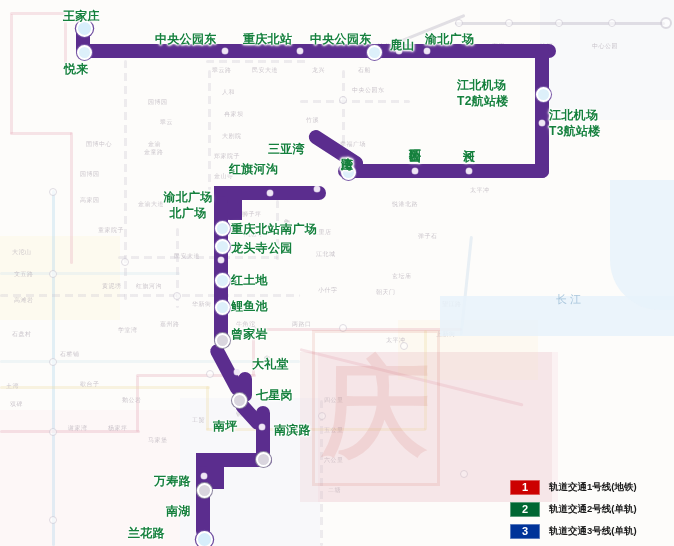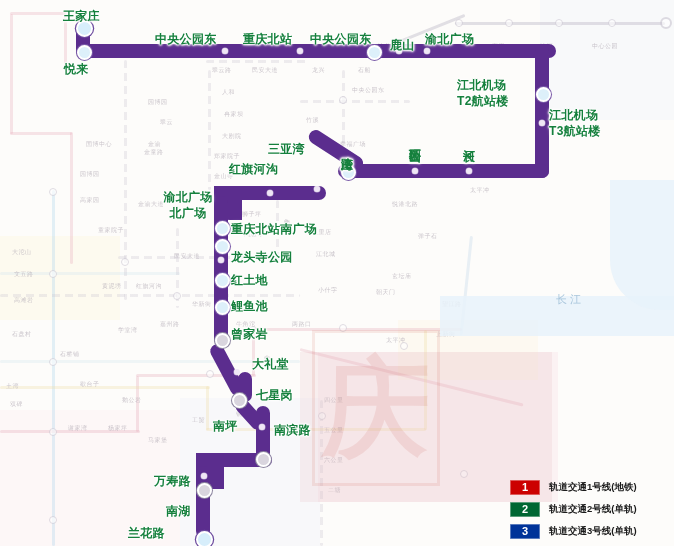--- a/index.html
+++ b/index.html
@@ -289,7 +289,7 @@
   <div class="lbl c" style="left:153px;top:191px;width:70px;">渝北广场</div>
   <div class="lbl c" style="left:153px;top:207px;width:70px;">北广场</div>
   <div class="lbl" style="left:231px;top:223px;">重庆北站南广场</div>
-  <div class="lbl" style="left:231px;top:251px;">龙头寺公园</div>
+  <div class="lbl" style="left:231px;top:242px;">龙头寺公园</div>
   <div class="lbl" style="left:231px;top:274px;">红土地</div>
   <div class="lbl" style="left:231px;top:300px;">鲤鱼池</div>
   <div class="lbl" style="left:231px;top:328px;">曾家岩</div>

